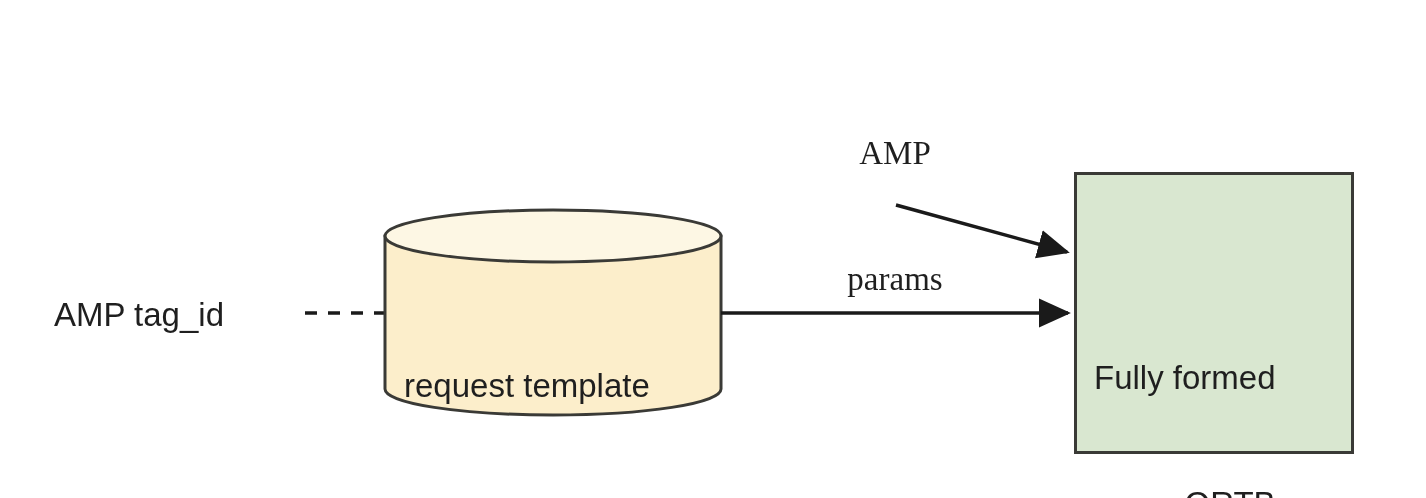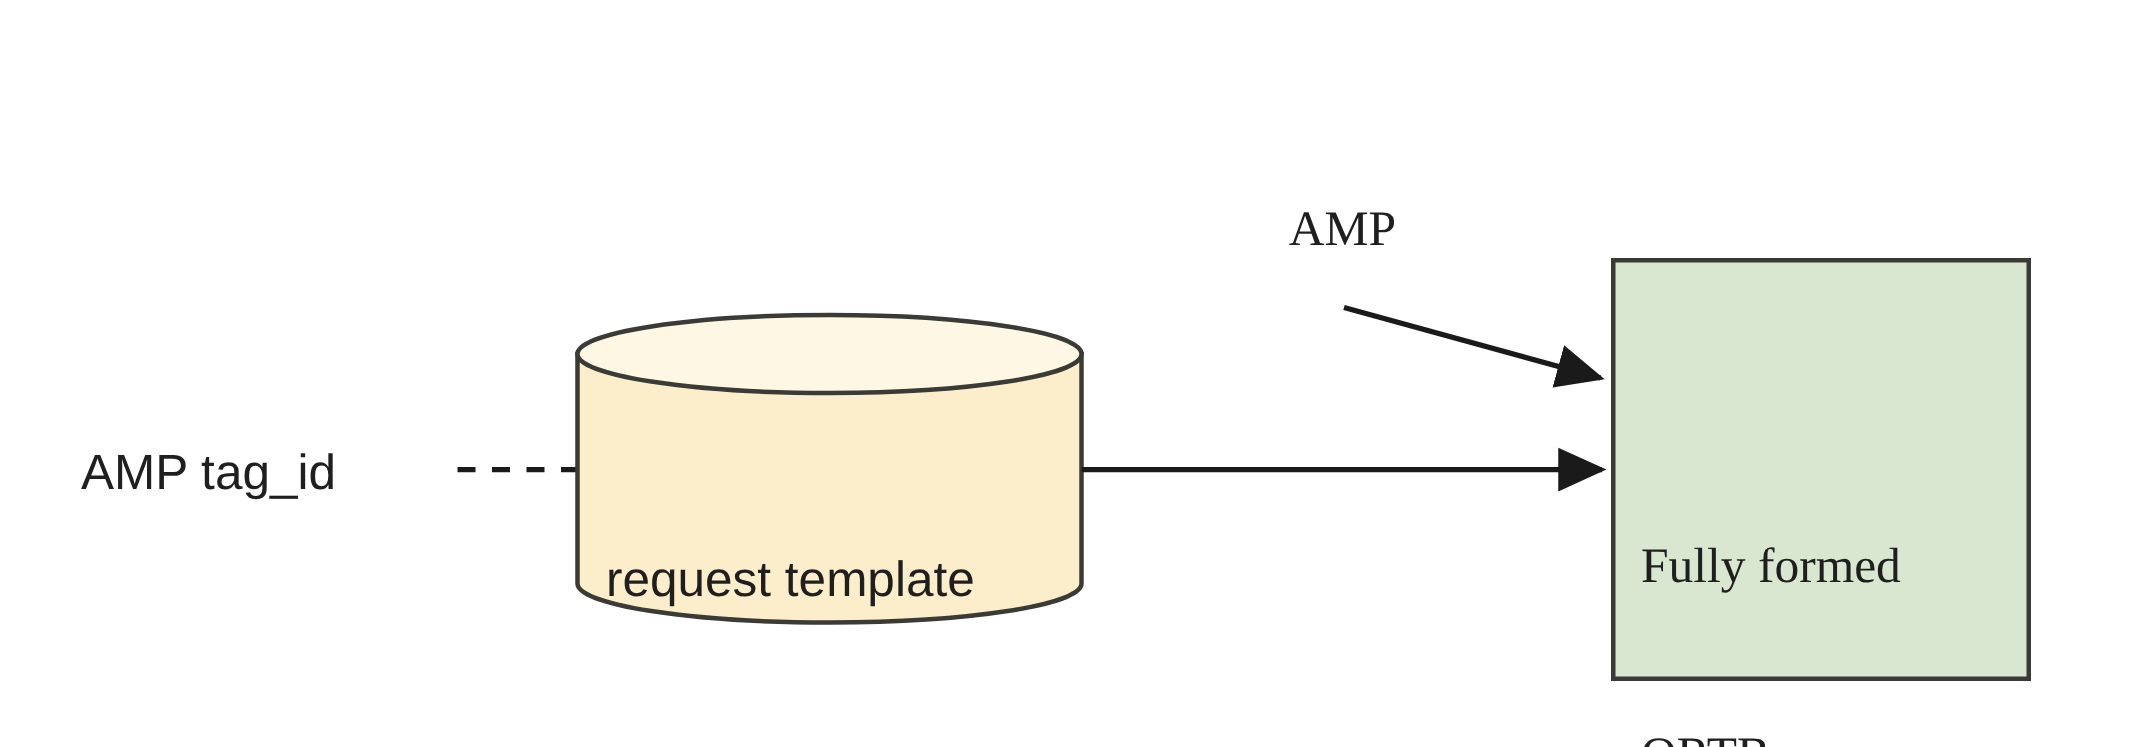--- a/index.html
+++ b/index.html
@@ -87,6 +87,7 @@
 
   <div class="txt" id="qs-label">
     <span class="line">AMP</span>
+    <span class="line">params</span>
   </div>
 
   <div class="txt" id="ortb-text">

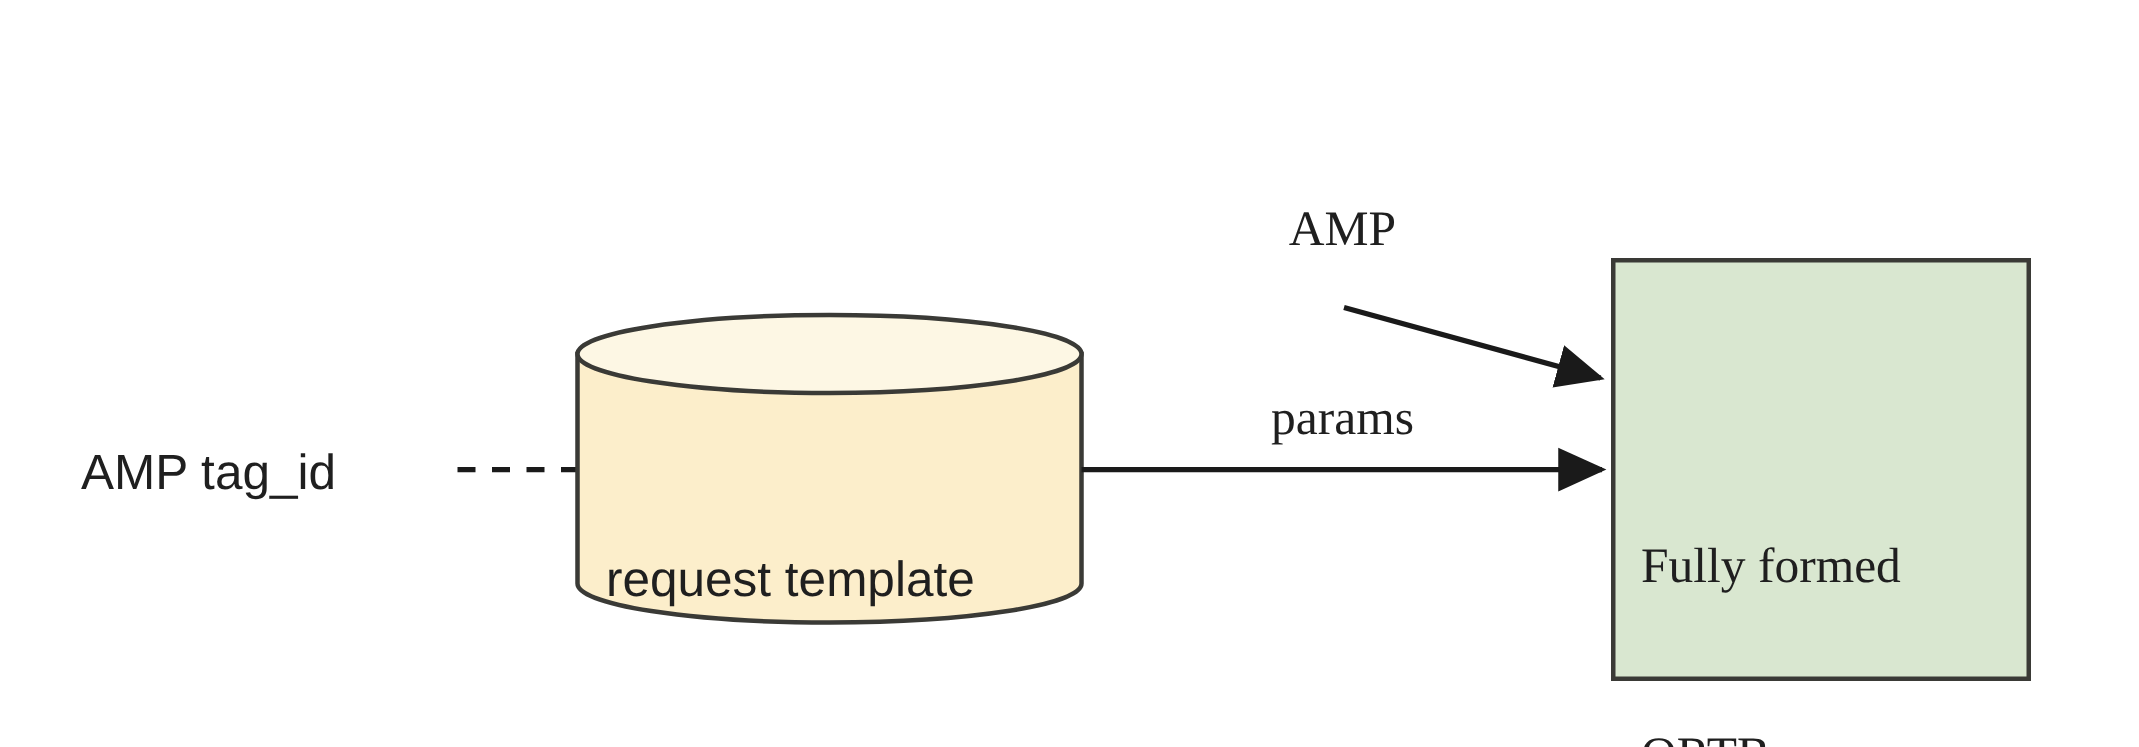--- a/index.html
+++ b/index.html
@@ -30,6 +30,7 @@
     line-height: 42px;
     white-space: pre;
     letter-spacing: 0px;
+    text-align: right;
   }
   #label-amp-tag-id {
     left: 54px;

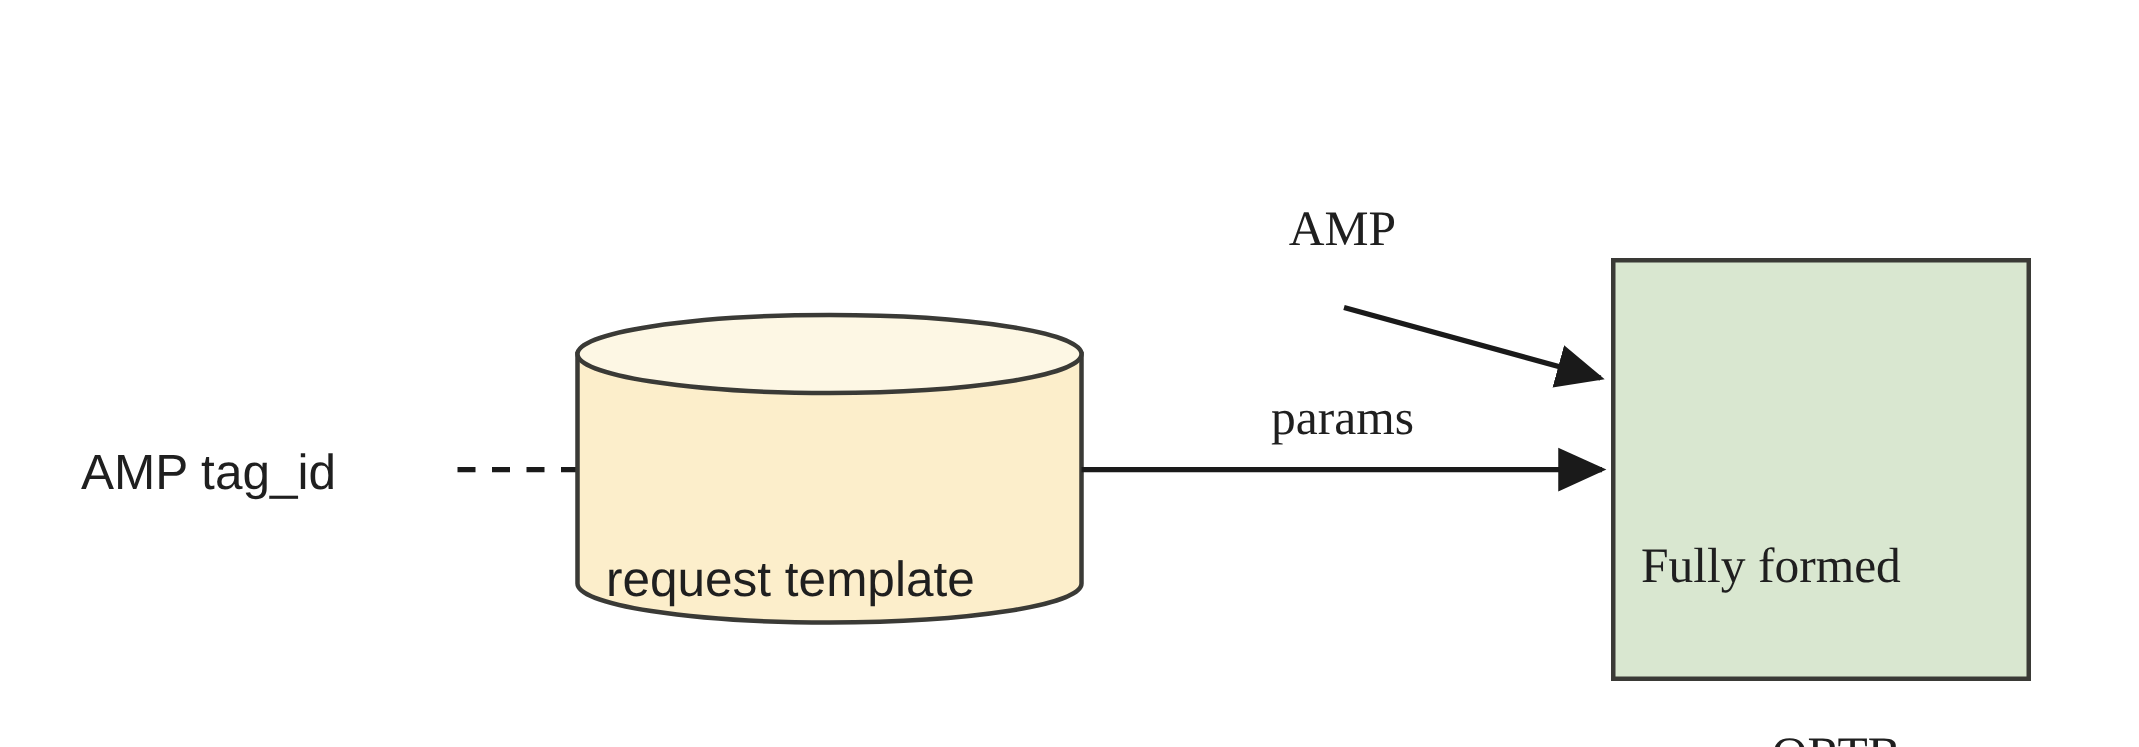--- a/index.html
+++ b/index.html
@@ -52,7 +52,7 @@
     left: 1094px;
     top: 273px;
   }
-  #ortb-text .line { display: block; font-family: Liberation Serif, serif; }
+  #ortb-text .line { display: block; }
 </style>
 </head>
 <body>

